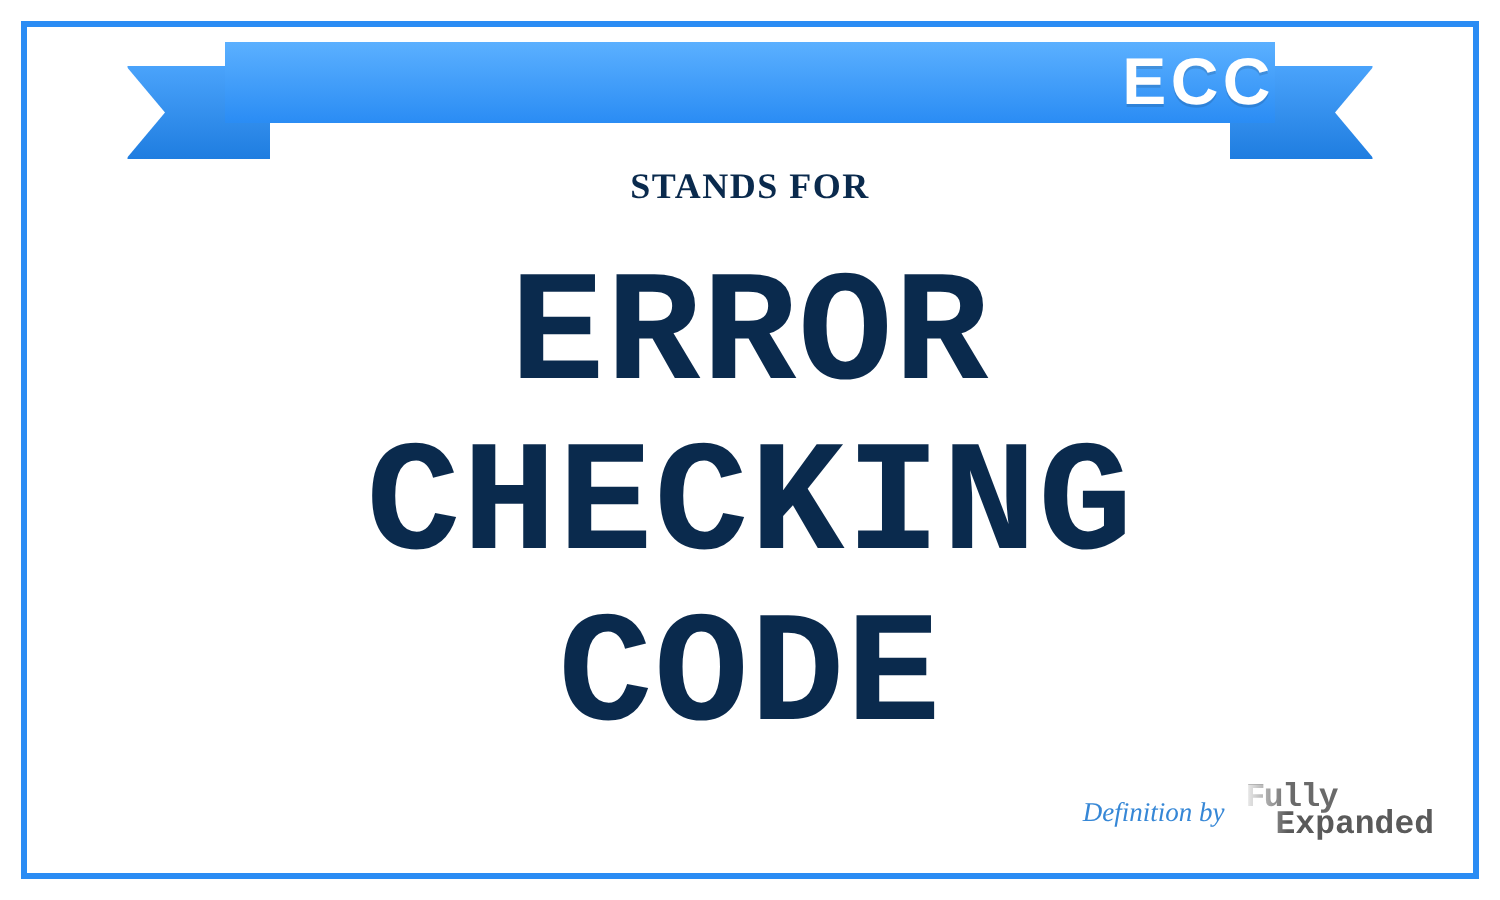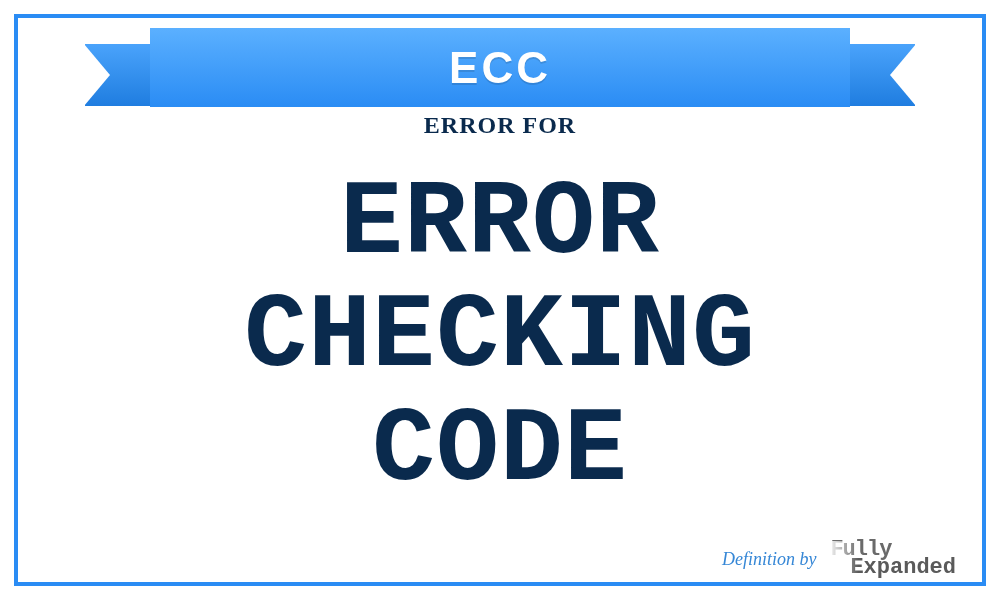--- a/index.html
+++ b/index.html
@@ -31,11 +31,11 @@
       top: 0;
       left: 65px;
       right: 65px;
-      height: 79px;
+      height: 54px;
       background: linear-gradient(to bottom, #5bb0ff 0%, #2a8cf4 100%);
       display: flex;
       align-items: center;
-      justify-content: center;
+      justify-content: flex-end;
     }
     .ribbon-tail-left, .ribbon-tail-right {
       position: absolute;

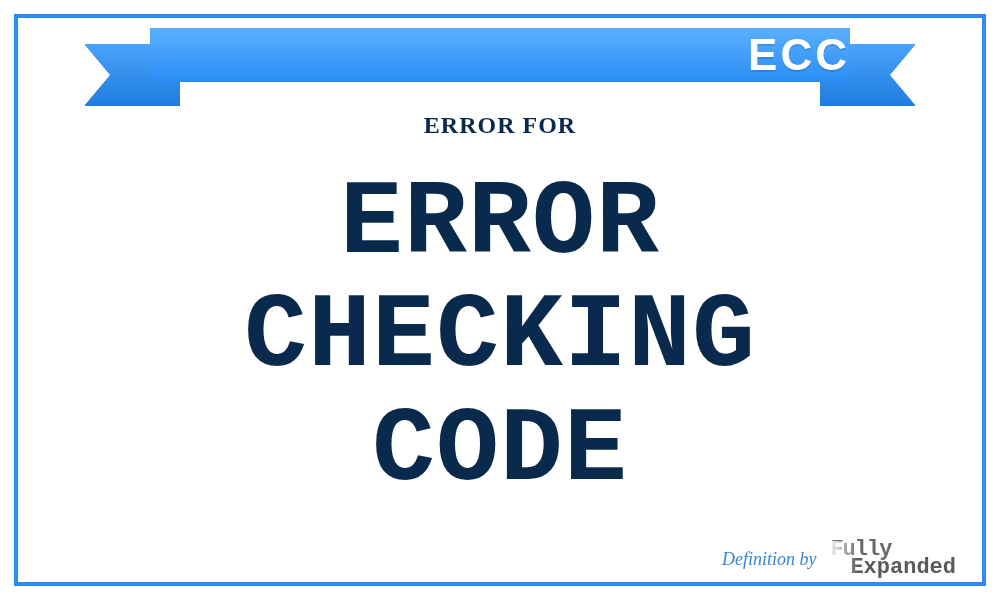--- a/index.html
+++ b/index.html
@@ -173,7 +173,7 @@
     </div>
   </div>
 
-  <div class="stands-for">ERROR FOR</div>
+  <div class="stands-for">STANDS FOR</div>
 
   <div class="definition">ERROR CHECKING CODE</div>
 

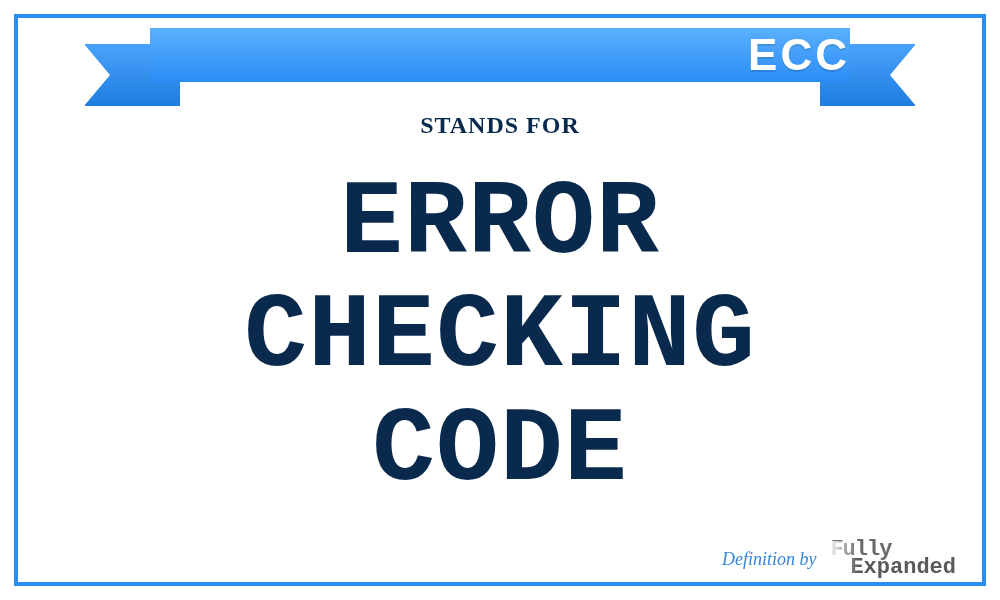--- a/index.html
+++ b/index.html
@@ -123,7 +123,7 @@
     .credit-wrap {
       position: absolute;
       right: 26px;
-      bottom: 4px;
+      bottom: 22px;
       display: flex;
       align-items: center;
       gap: 10px;

